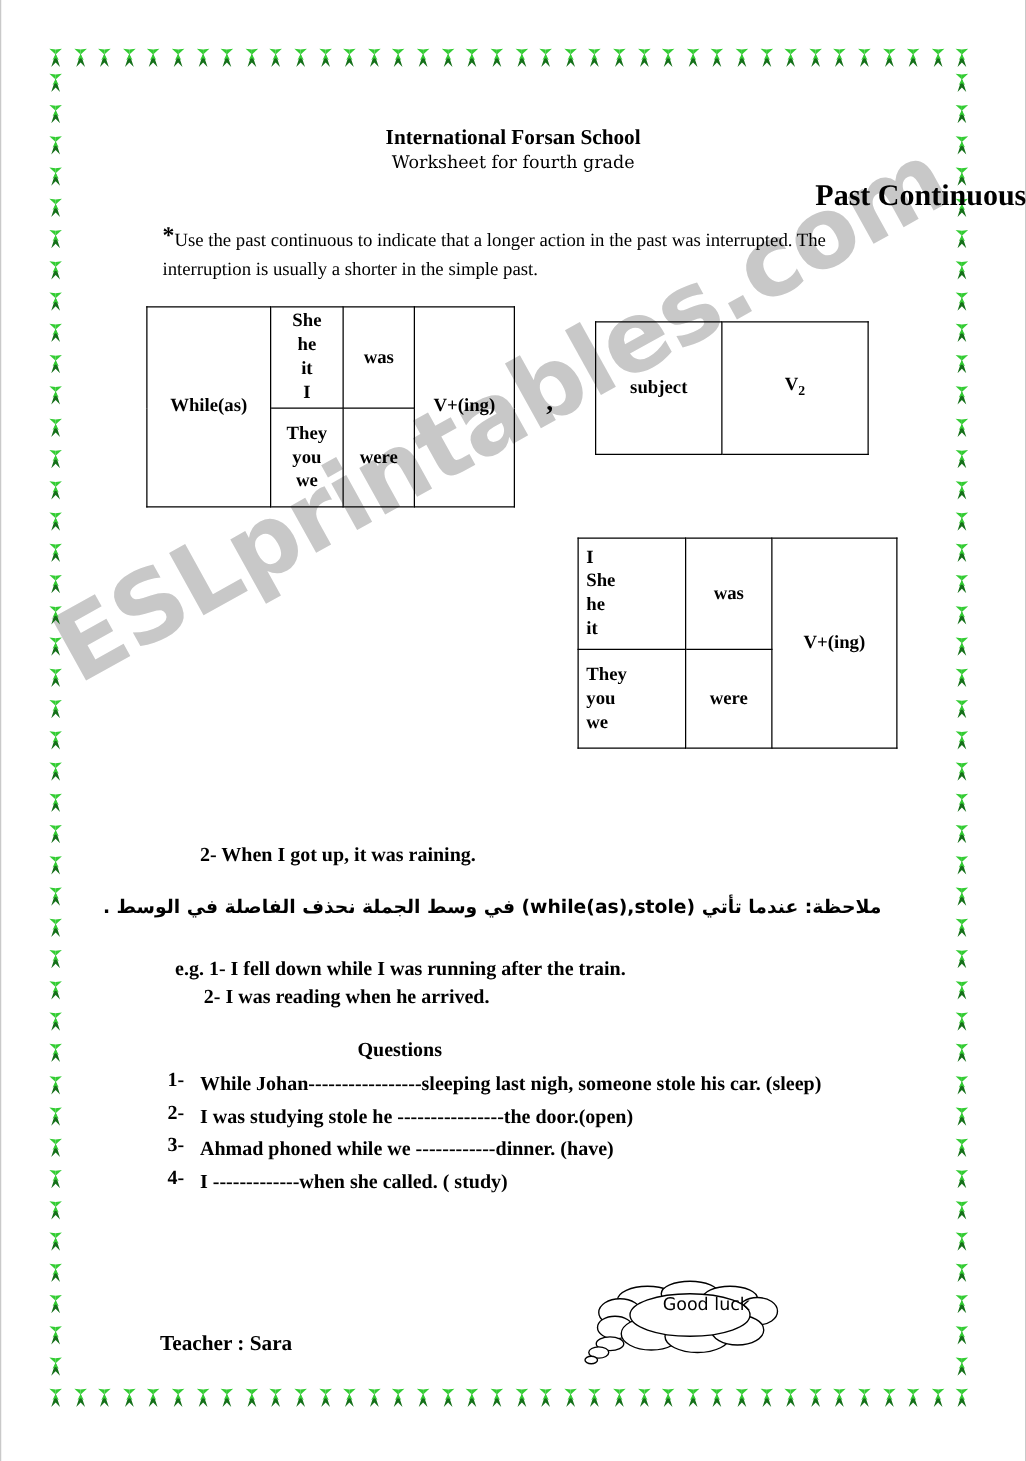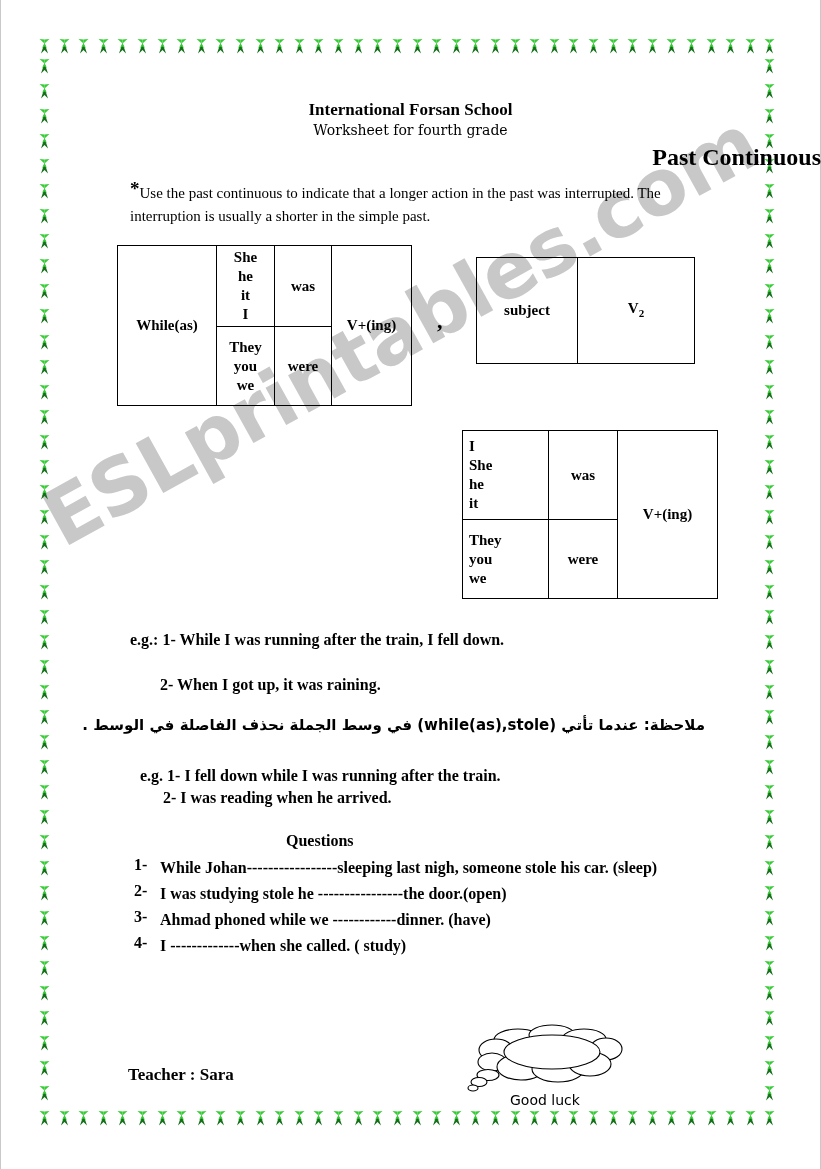--- a/index.html
+++ b/index.html
@@ -1571,7 +1571,6 @@
   </tbody>
     </table>
 
-  <div class="ex-line" id="eg1-label">e.g.: 1- While I was running after the train, I fell down.</div>
   <div class="ex-line" id="eg1-two">2- When I got up, it was raining.</div>
 
   <div id="arabic-note">ملاحظة: عندما تأتي (while(as),stole) في وسط الجملة نحذف الفاصلة في الوسط .</div>

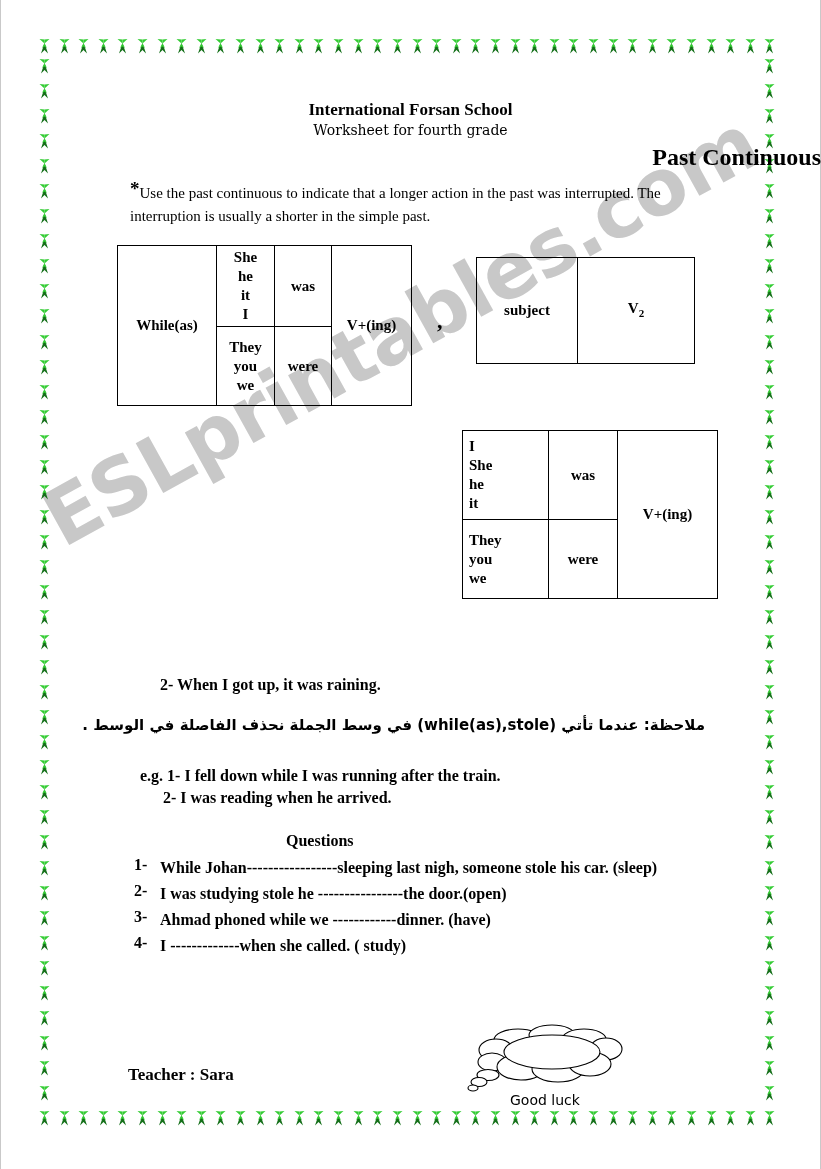--- a/index.html
+++ b/index.html
@@ -218,9 +218,9 @@
   #goodluck-bubble svg { display: block; }
   #goodluck-text {
     position: absolute;
-    left: 510px; top: 1092px;
+    left: 510px; top: 1036px;
     width: 90px;
-    text-align: left;
+    text-align: right;
     font-family: "DejaVu Sans", sans-serif;
     font-size: 14px;
     color: #000000;

